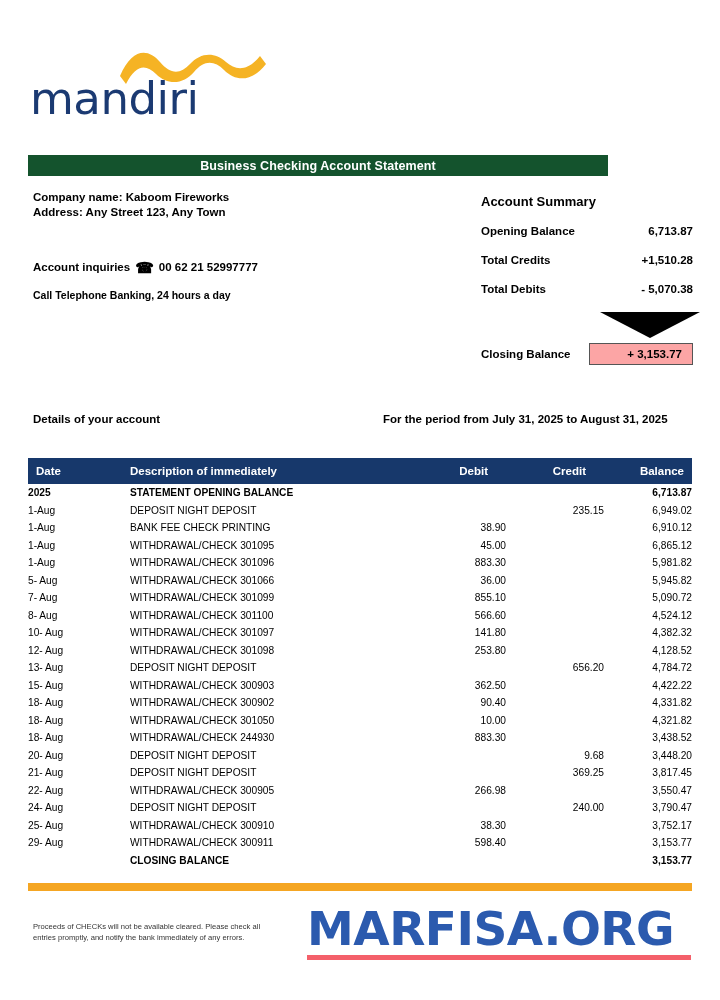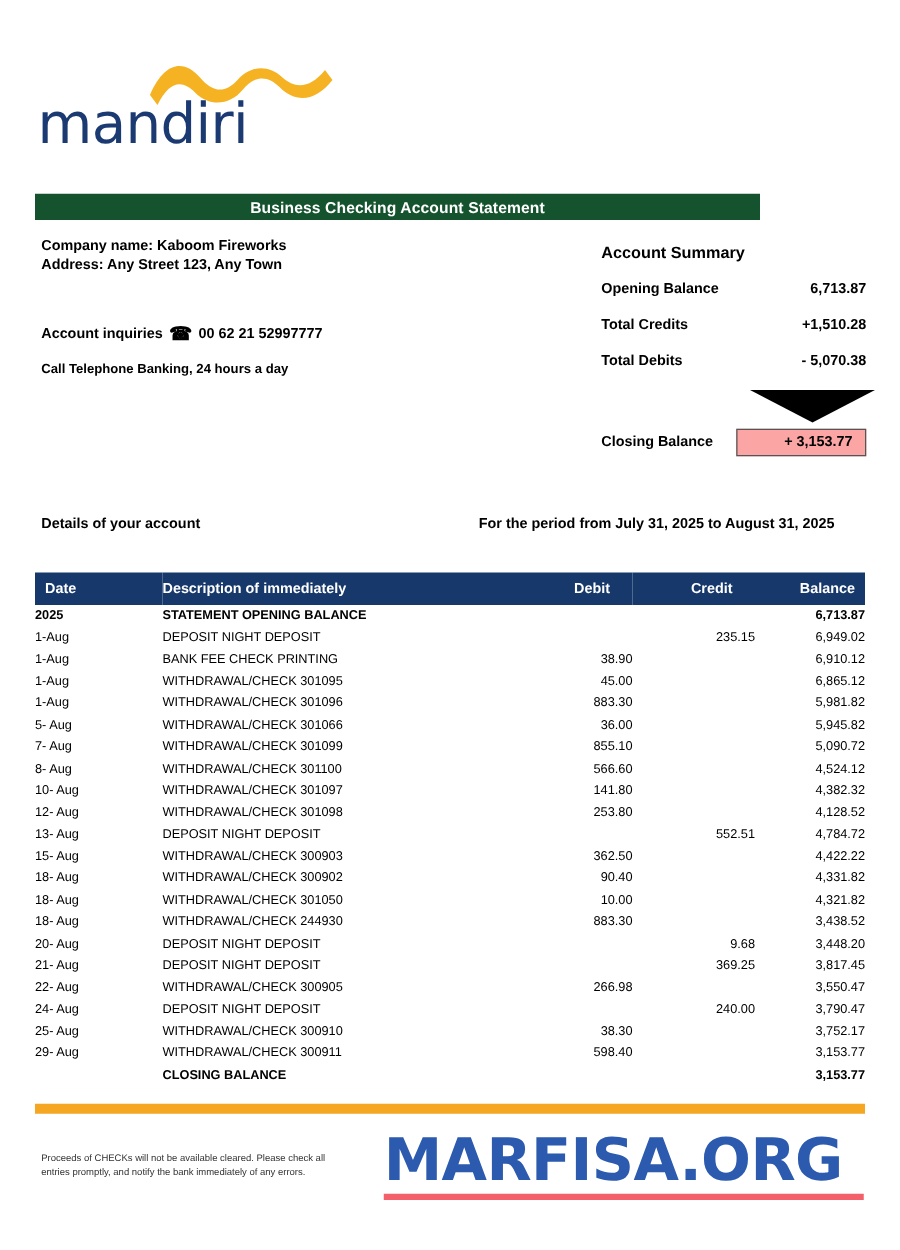--- a/index.html
+++ b/index.html
@@ -402,7 +402,7 @@
           <td class="c-date">13- Aug</td>
           <td class="c-desc">DEPOSIT NIGHT DEPOSIT</td>
           <td class="c-debit"></td>
-          <td class="c-credit">552.51</td>
+          <td class="c-credit">656.20</td>
           <td class="c-balance">4,784.72</td>
         </tr>
         <tr>

